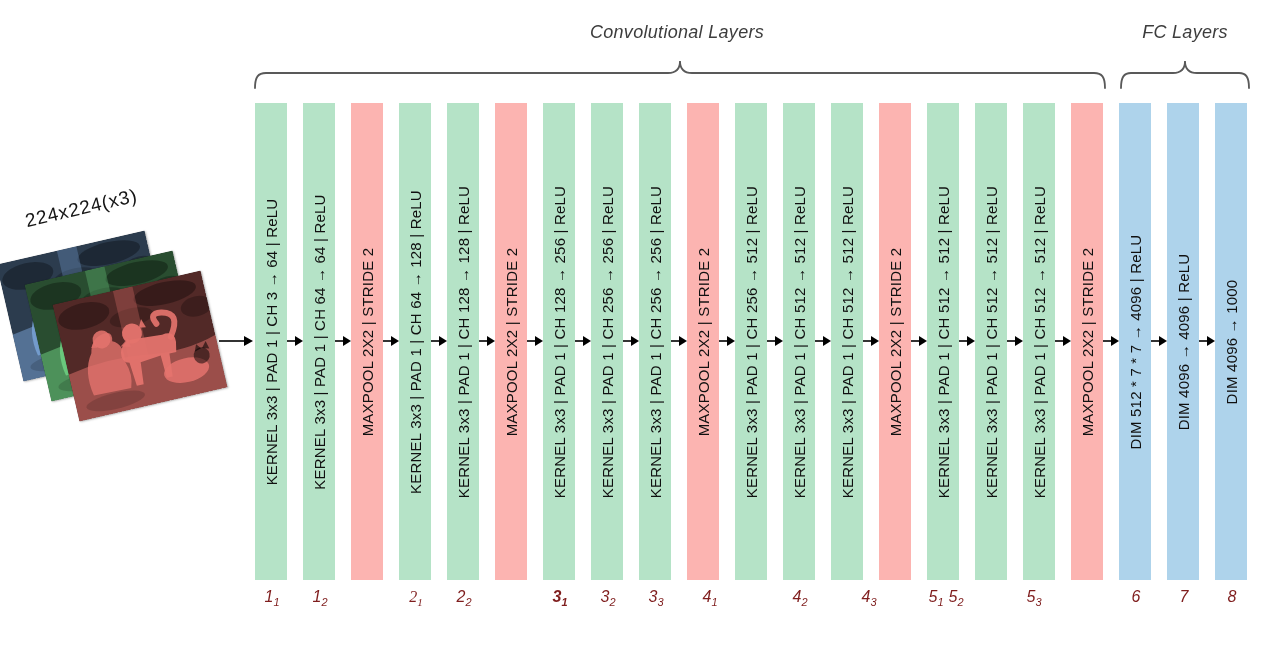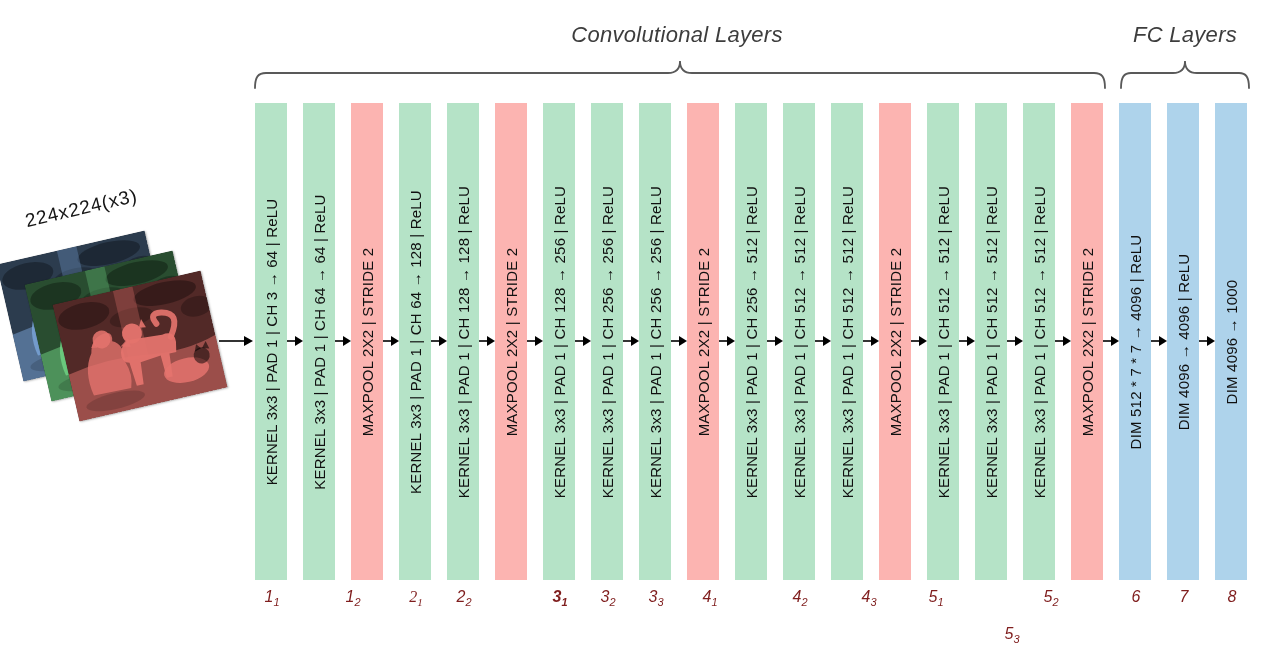--- a/index.html
+++ b/index.html
@@ -10,7 +10,7 @@
   
   .section-title{
     position:absolute;top:22px;transform:translateX(-50%);
-    font-style:italic;font-size:22px;letter-spacing:.3px;color:#3d3d3d;white-space:nowrap;
+    font-style:italic;font-size:18px;letter-spacing:.3px;color:#3d3d3d;white-space:nowrap;
   }
   .brace{position:absolute;top:60px;}
   .brace path{fill:none;stroke:#595959;stroke-width:1.8;stroke-linecap:round;}

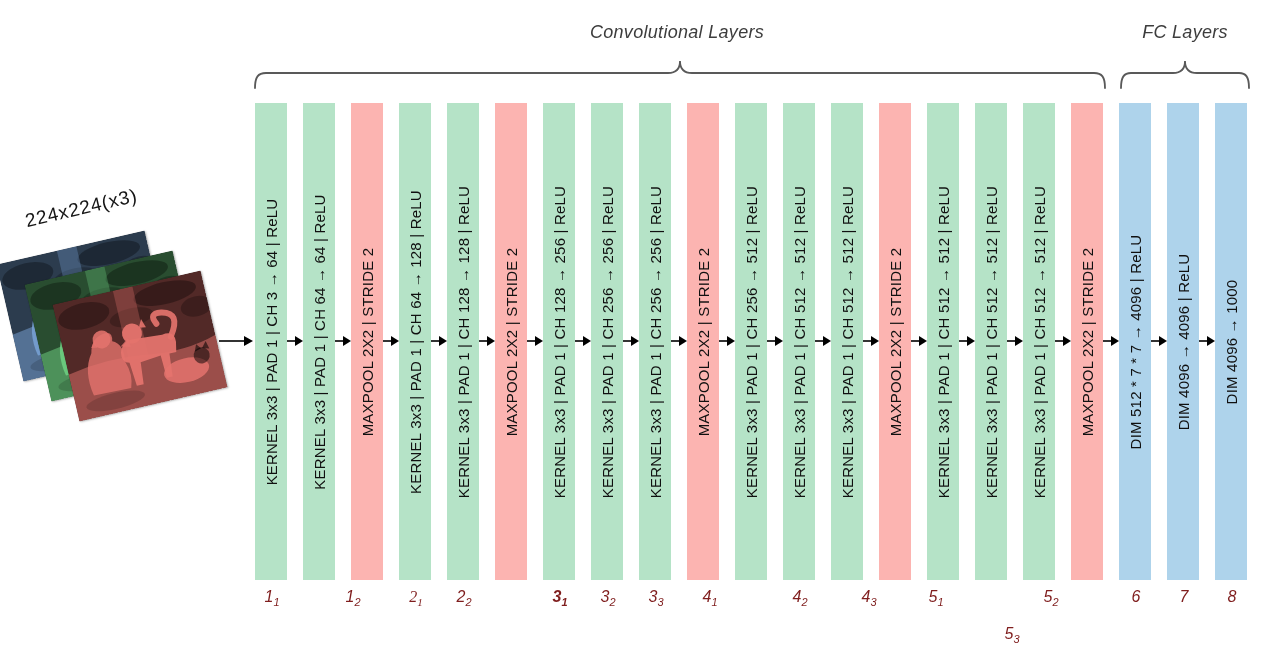--- a/index.html
+++ b/index.html
@@ -134,7 +134,7 @@
           <line x1="0" y1="7" x2="9" y2="7" stroke="#000" stroke-width="1.6"></line>
           <polygon points="8,2 16,7 8,12" fill="#000"></polygon>
         </svg></div>
-      <div class="layer-label" style="left: 320px; margin-left: 33px;"><span>1</span><sub>2</sub></div>
+      <div class="layer-label" style="left: 320px;"><span>1</span><sub>2</sub></div>
       <div class="bar pool" style="left: 351px;">
         <span class="bar-text">MAXPOOL 2X2 | STRIDE 2</span>
       </div>

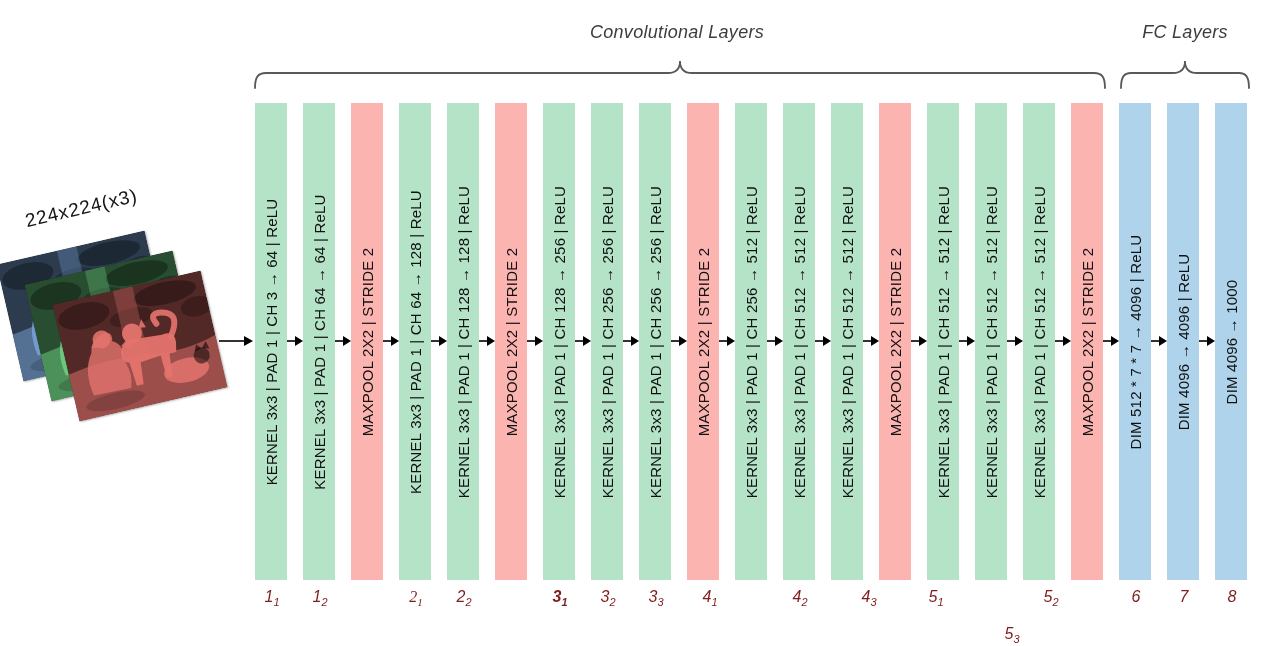--- a/index.html
+++ b/index.html
@@ -242,7 +242,7 @@
           <line x1="0" y1="7" x2="9" y2="7" stroke="#000" stroke-width="1.6"></line>
           <polygon points="8,2 16,7 8,12" fill="#000"></polygon>
         </svg></div>
-      <div class="layer-label" style="left: 1051px;"><span>5</span><sub>2</sub></div>
+      <div class="layer-label" style="left: 956px;"><span>5</span><sub>2</sub></div>
       <div class="bar conv" style="left: 1023px;">
         <span class="bar-text">KERNEL 3x3 | PAD 1 | CH 512 → 512 | ReLU</span>
       </div>

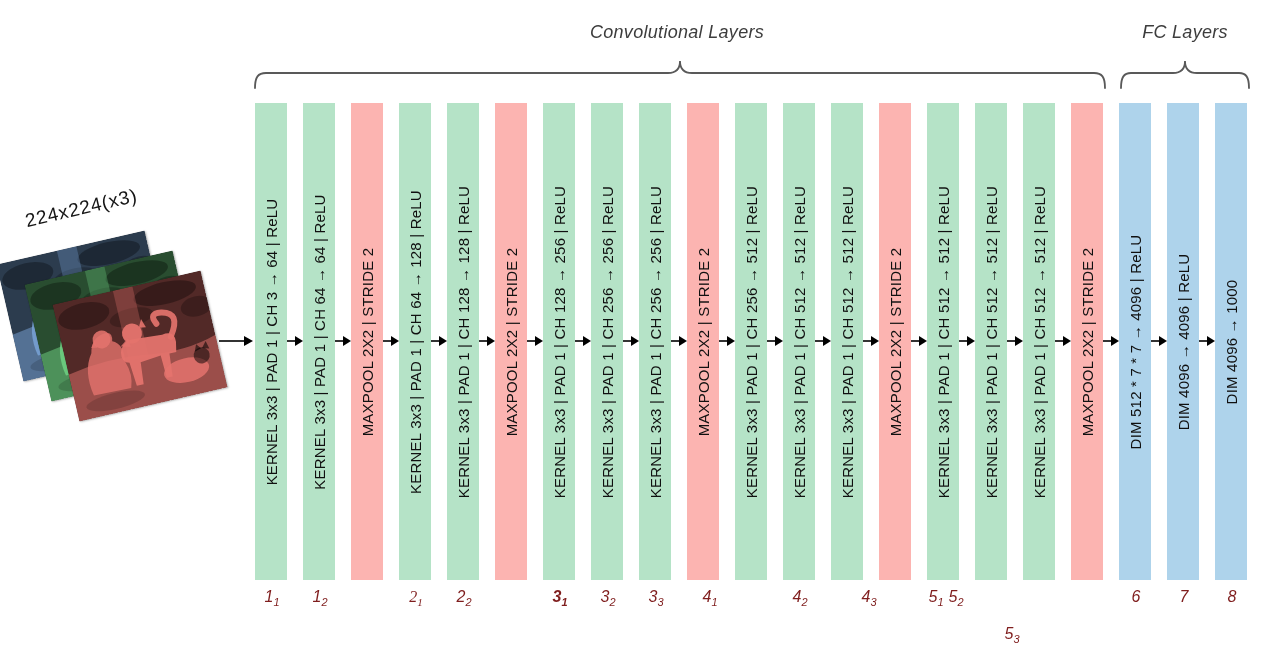--- a/index.html
+++ b/index.html
@@ -250,7 +250,7 @@
           <line x1="0" y1="7" x2="9" y2="7" stroke="#000" stroke-width="1.6"></line>
           <polygon points="8,2 16,7 8,12" fill="#000"></polygon>
         </svg></div>
-      <div class="layer-label" style="left: 1012px; margin-top: 37px;"><span>5</span><sub>3</sub></div>
+      <div class="layer-label" style="left: 1034px;"><span>5</span><sub>3</sub></div>
       <div class="bar pool" style="left: 1071px;">
         <span class="bar-text">MAXPOOL 2X2 | STRIDE 2</span>
       </div>

